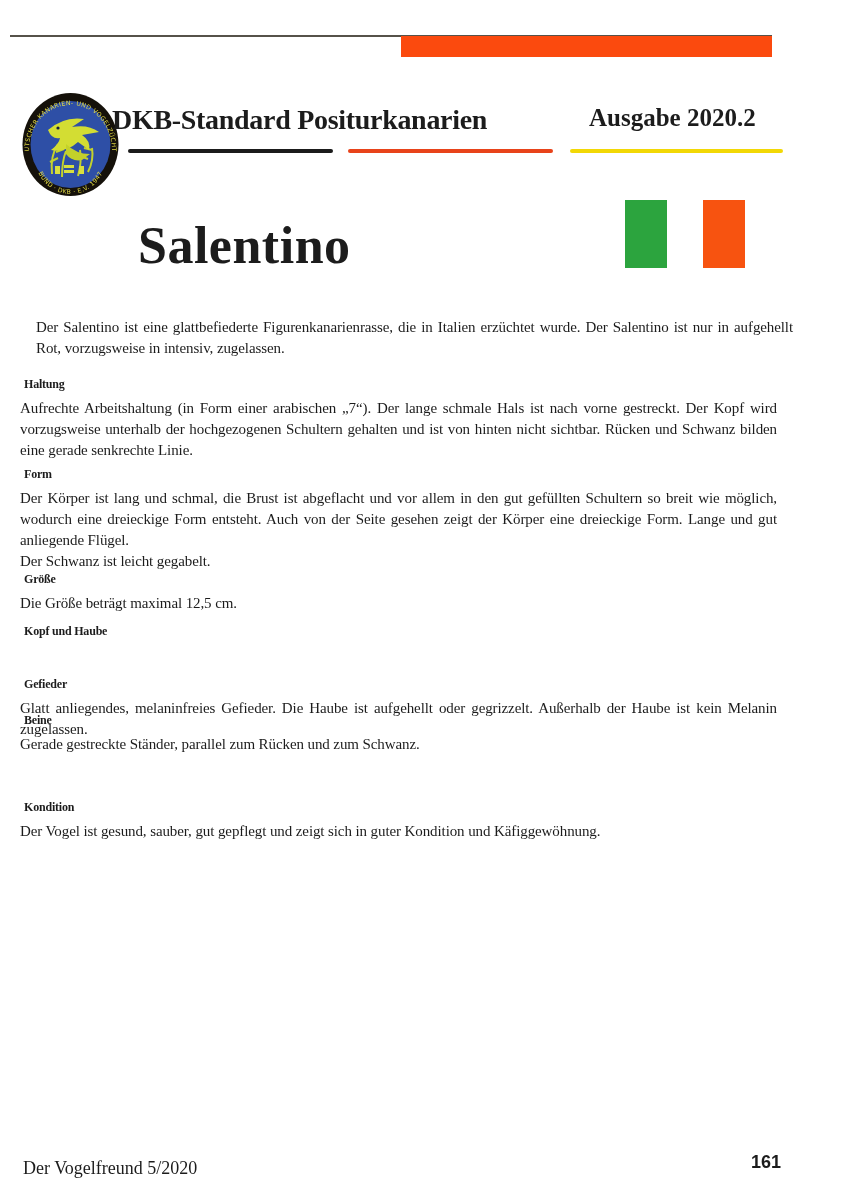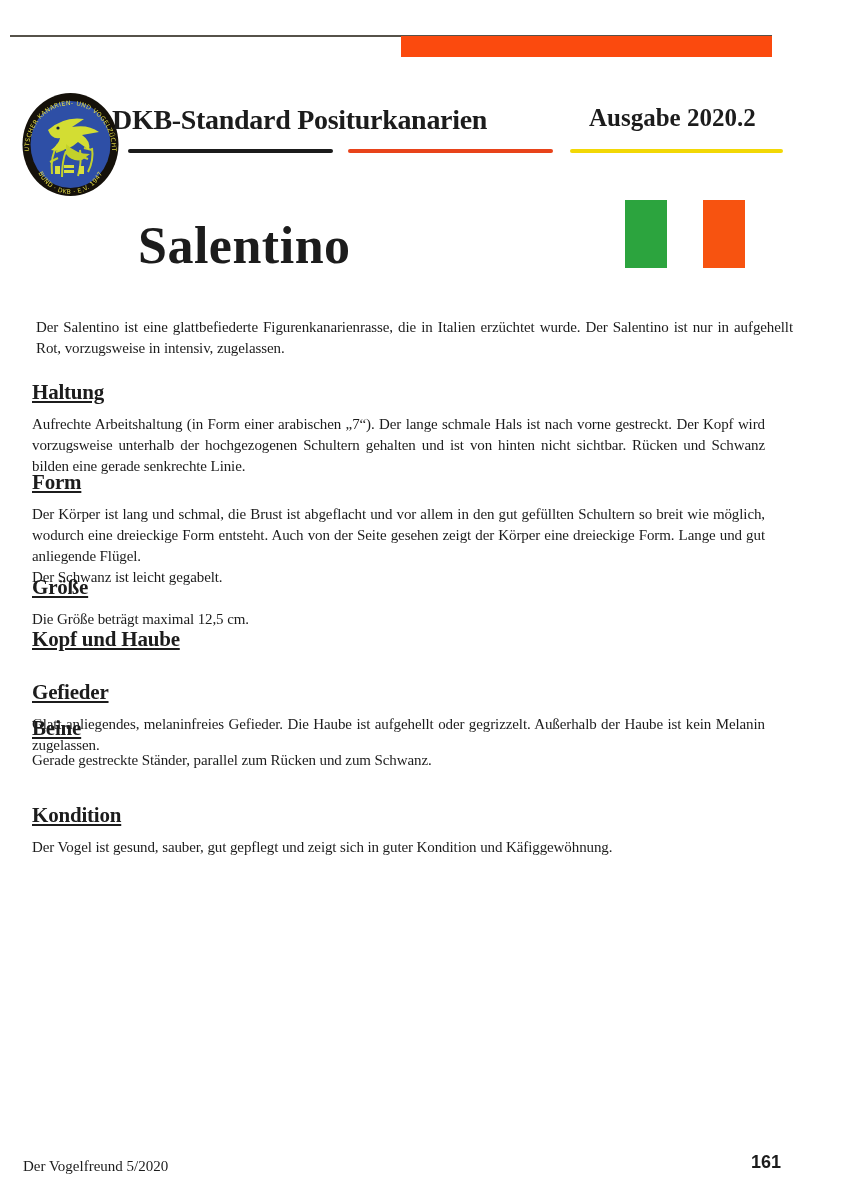--- a/index.html
+++ b/index.html
@@ -34,7 +34,7 @@
   
   .bodytext{left:20px;width:757px;font-size:15px;line-height:21px;text-align:justify;letter-spacing:-0.1px;}
   .intro{top:301px;}
-  .section h3{margin:12px;font-size:21px;font-weight:bold;line-height:19px;letter-spacing:-0.2px;text-decoration:underline;}
+  .section h3{margin:4px;font-size:12px;font-weight:bold;line-height:19px;letter-spacing:-0.2px;}
   .section p{margin:12px;white-space:pre-line;}
 
   

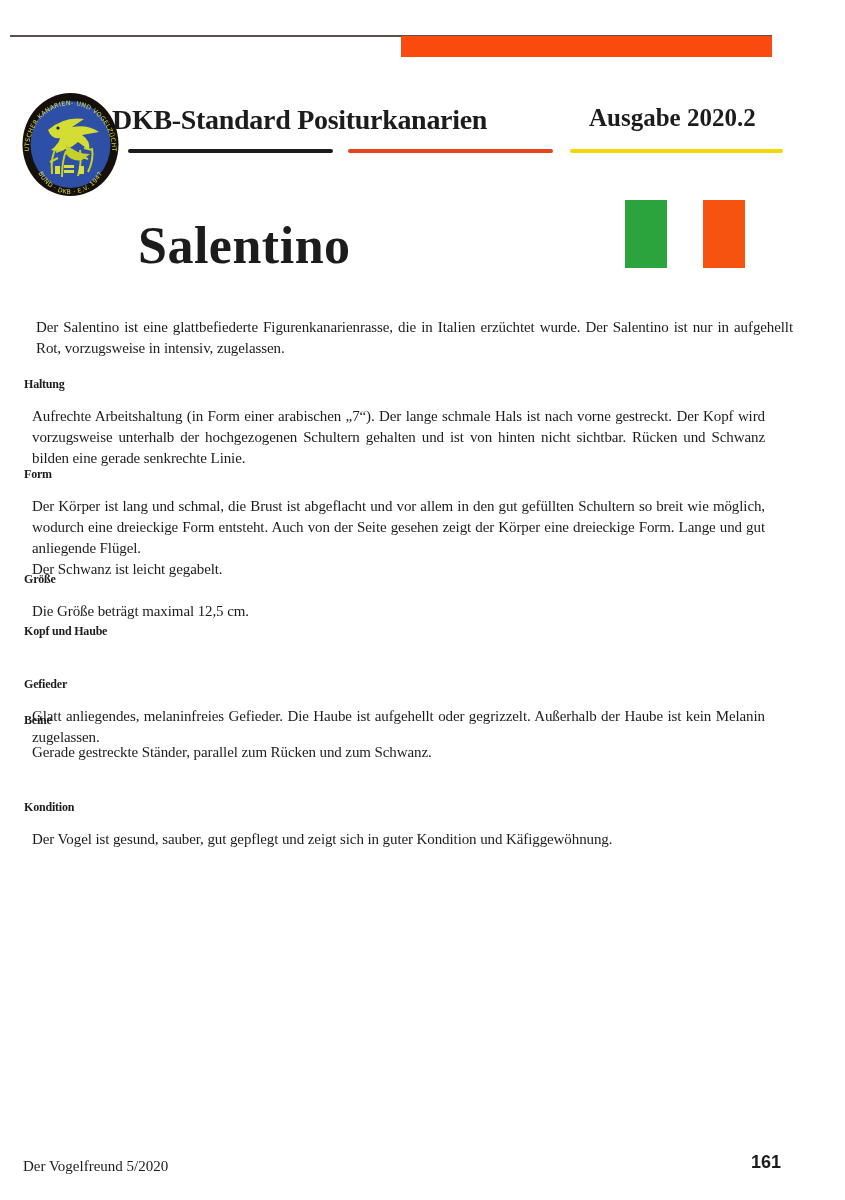--- a/index.html
+++ b/index.html
@@ -35,7 +35,7 @@
   .bodytext{left:20px;width:757px;font-size:15px;line-height:21px;text-align:justify;letter-spacing:-0.1px;}
   .intro{top:301px;}
   .section h3{margin:4px;font-size:12px;font-weight:bold;line-height:19px;letter-spacing:-0.2px;}
-  .section p{margin:12px;white-space:pre-line;}
+  .section p{margin:0;white-space:pre-line;}
 
   
   .footer-journal{left:23px;top:1158px;font-size:15px;}

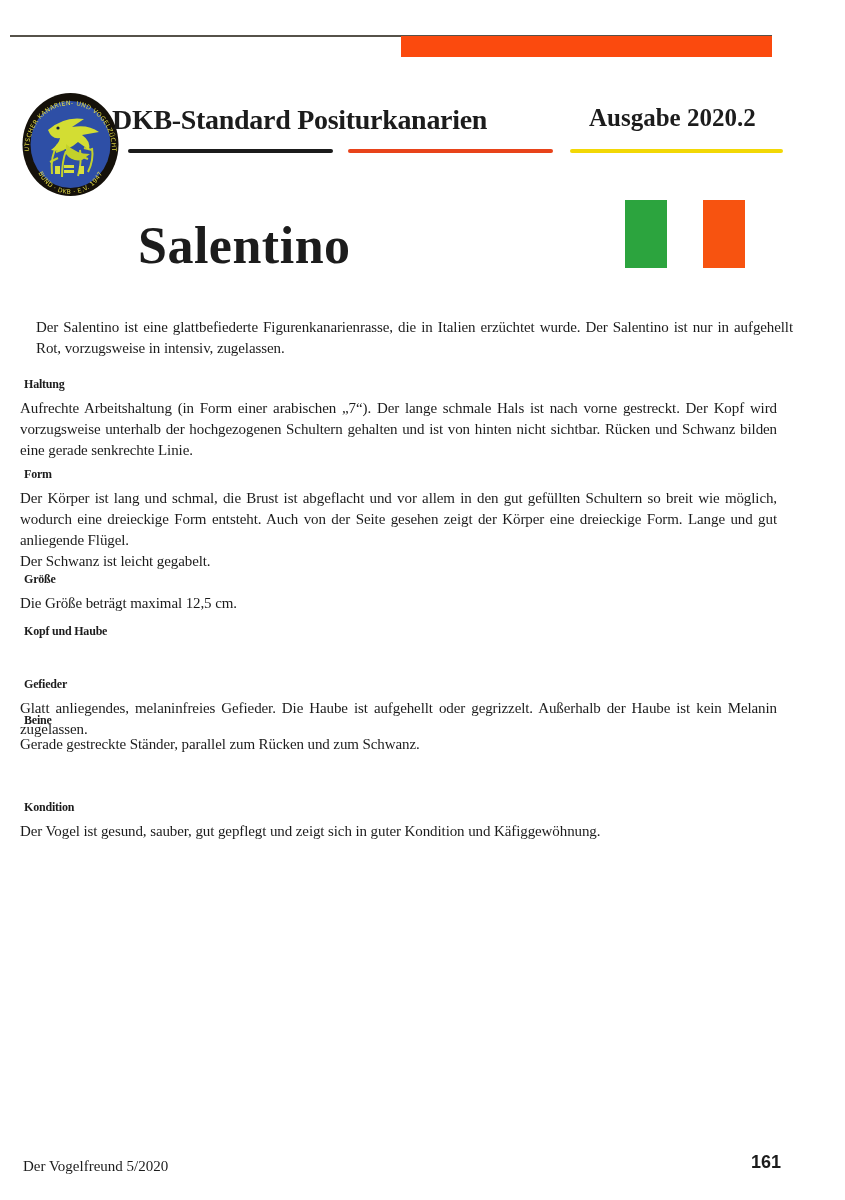--- a/index.html
+++ b/index.html
@@ -38,7 +38,7 @@
   .section p{margin:0;white-space:pre-line;}
 
   
-  .footer-journal{left:23px;top:1158px;font-size:15px;}
+  .footer-journal{left:23px;top:1158px;font-size:18px;}
   .footer-page{right:64px;top:1152px;font-family:"Liberation Sans","DejaVu Sans",sans-serif;font-size:18px;font-weight:bold;}
 
   .ring-text{font-family:"DejaVu Sans",sans-serif;font-size:6.2px;fill:#e3dc46;letter-spacing:0.4px;}

